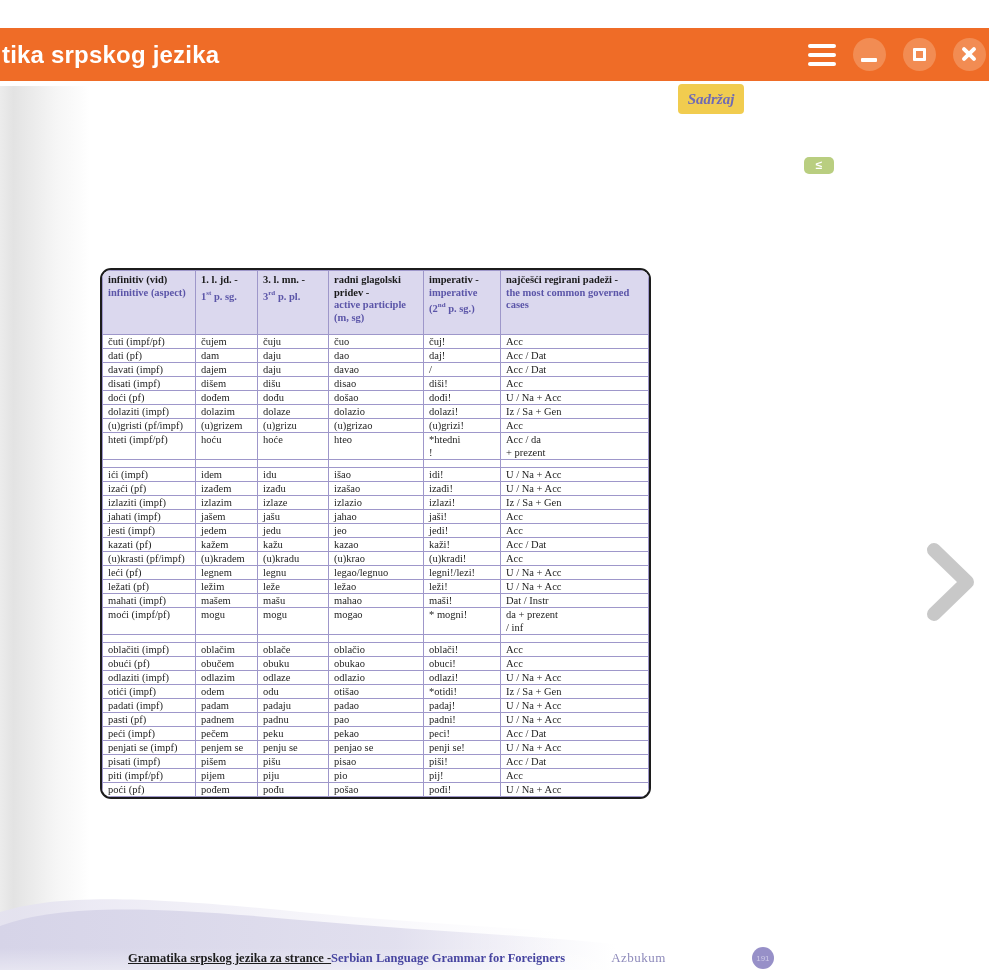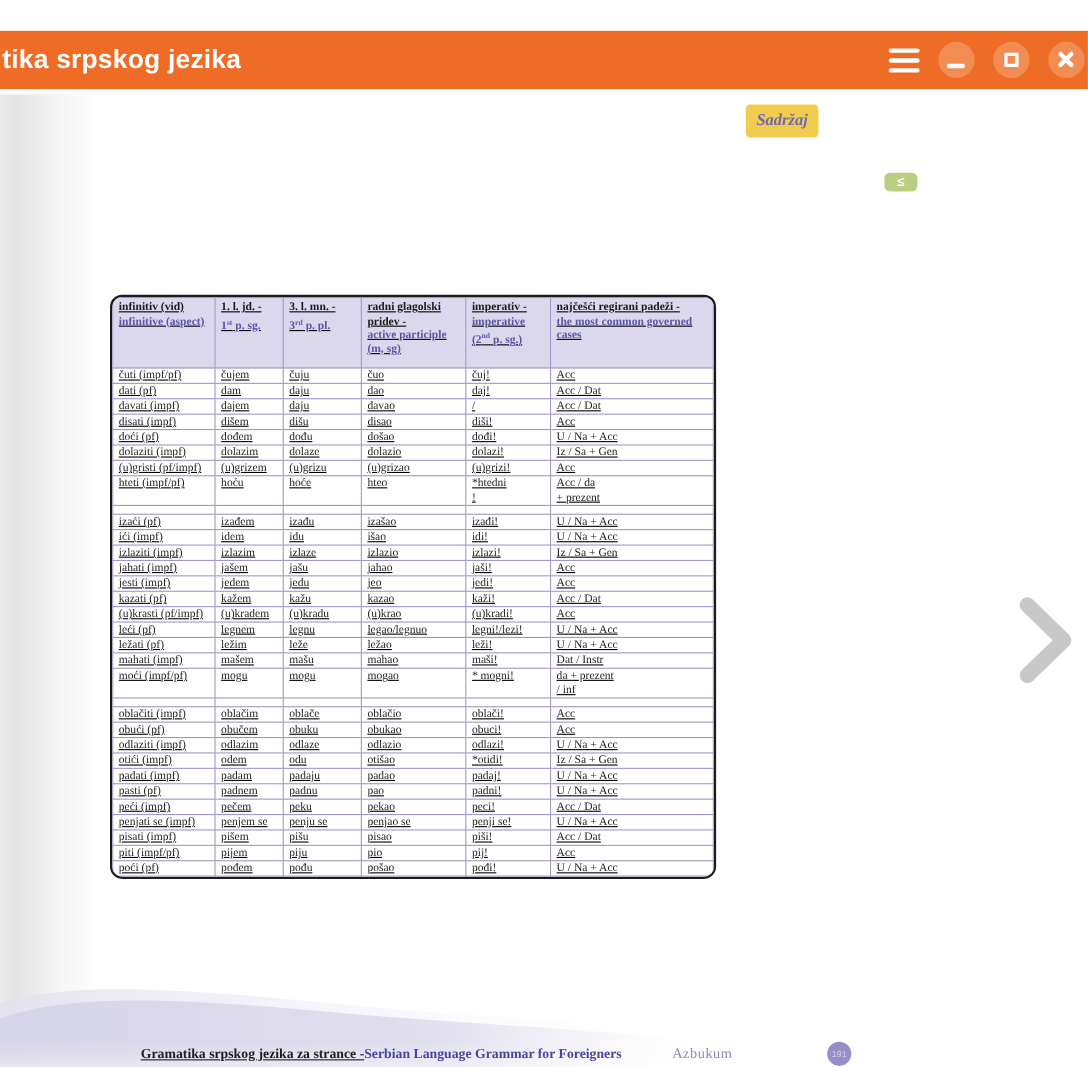--- a/index.html
+++ b/index.html
@@ -31,7 +31,7 @@
   .left-edge { position:absolute; top:5px; left:0; width:95px; height:912px;
                background:linear-gradient(to right,#ececec 0,#e3e3e3 14%,#f5f5f5 58%,#ffffff 95%); }
 
-  .contents-btn { position:absolute; left:678px; top:14px; width:66px; height:30px;
+  .contents-btn { position:absolute; left:678px; top:3px; width:66px; height:30px;
                   background:#f1cc4f; border-radius:4px; border:none; cursor:pointer;
                   color:#6f6ab5; font-family:"Liberation Serif", serif;
                   font-style:italic; font-weight:bold; font-size:15px; line-height:28px;

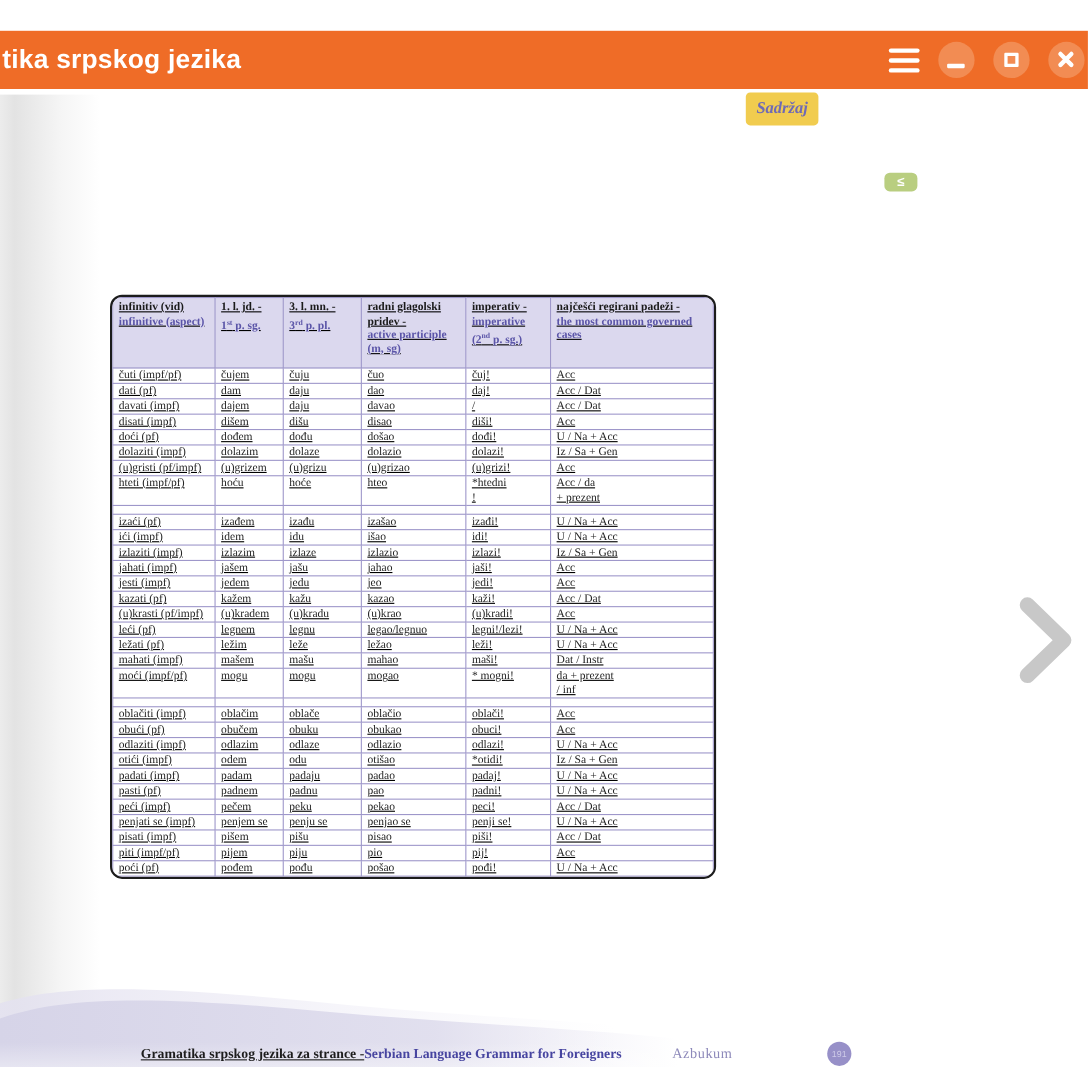--- a/index.html
+++ b/index.html
@@ -44,7 +44,7 @@
   .table-wrap { position:absolute; left:100px; top:187px; border:2.5px solid #1c1c1c;
                 border-radius:11px; overflow:hidden; background:#fff; }
   table { border-collapse:collapse; table-layout:fixed; width:448px;
-          font-family:"Liberation Serif", serif;text-decoration:underline; }
+          font-family:"Liberation Serif", serif; }
   col.c1{width:93px} col.c2{width:62px} col.c3{width:71px}
   col.c4{width:95px} col.c5{width:77px} col.c6{width:148px}
   th { background:#dbd8ee; border:1px solid #9e97ca; vertical-align:top;

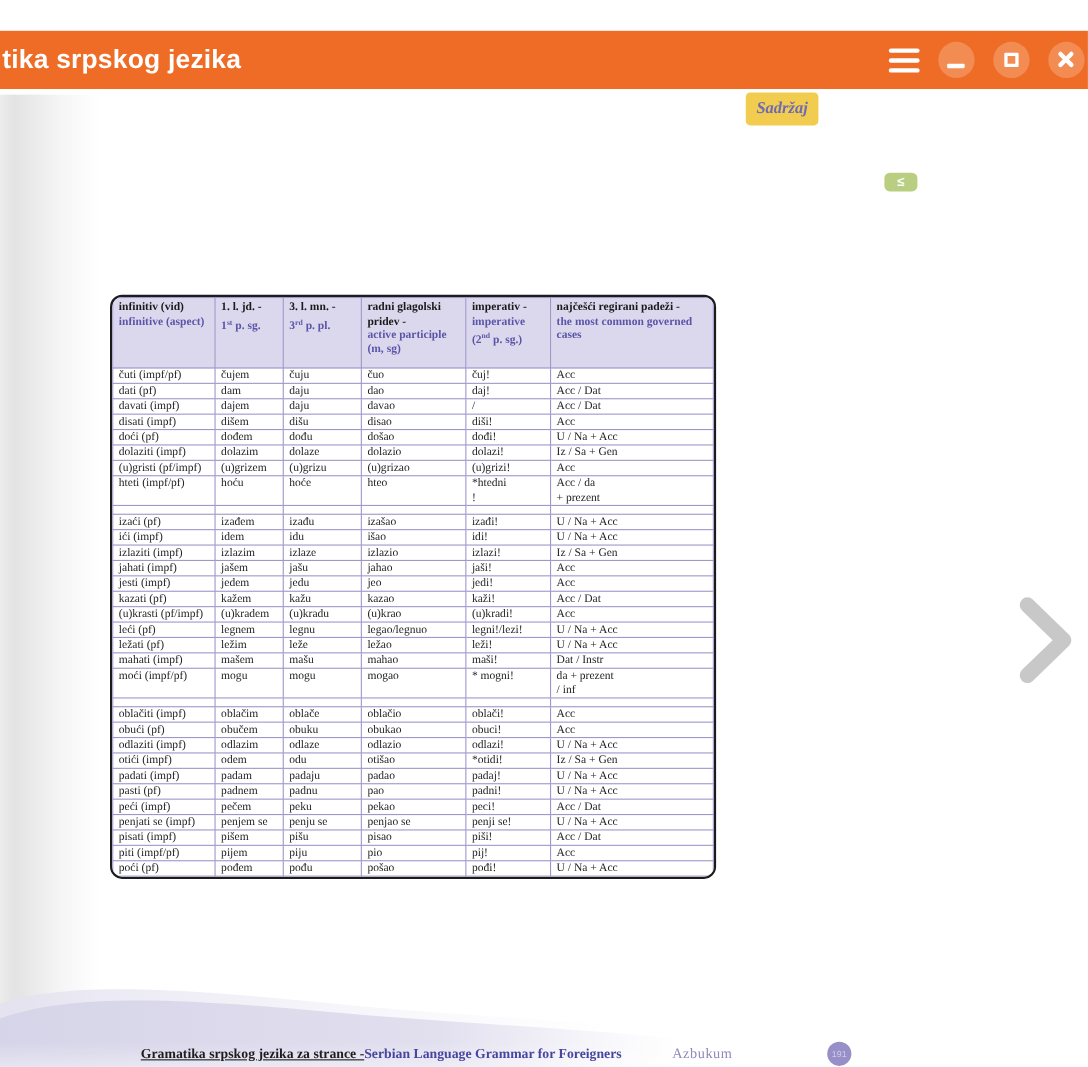--- a/index.html
+++ b/index.html
@@ -218,19 +218,19 @@
               <td></td>
             </tr>
             <tr>
+              <td>ići (impf)</td>
+              <td>idem</td>
+              <td>idu</td>
+              <td>išao</td>
+              <td>idi!</td>
+              <td>U / Na + Acc</td>
+            </tr>
+            <tr>
               <td>izaći (pf)</td>
               <td>izađem</td>
               <td>izađu</td>
               <td>izašao</td>
               <td>izađi!</td>
-              <td>U / Na + Acc</td>
-            </tr>
-            <tr>
-              <td>ići (impf)</td>
-              <td>idem</td>
-              <td>idu</td>
-              <td>išao</td>
-              <td>idi!</td>
               <td>U / Na + Acc</td>
             </tr>
             <tr>

